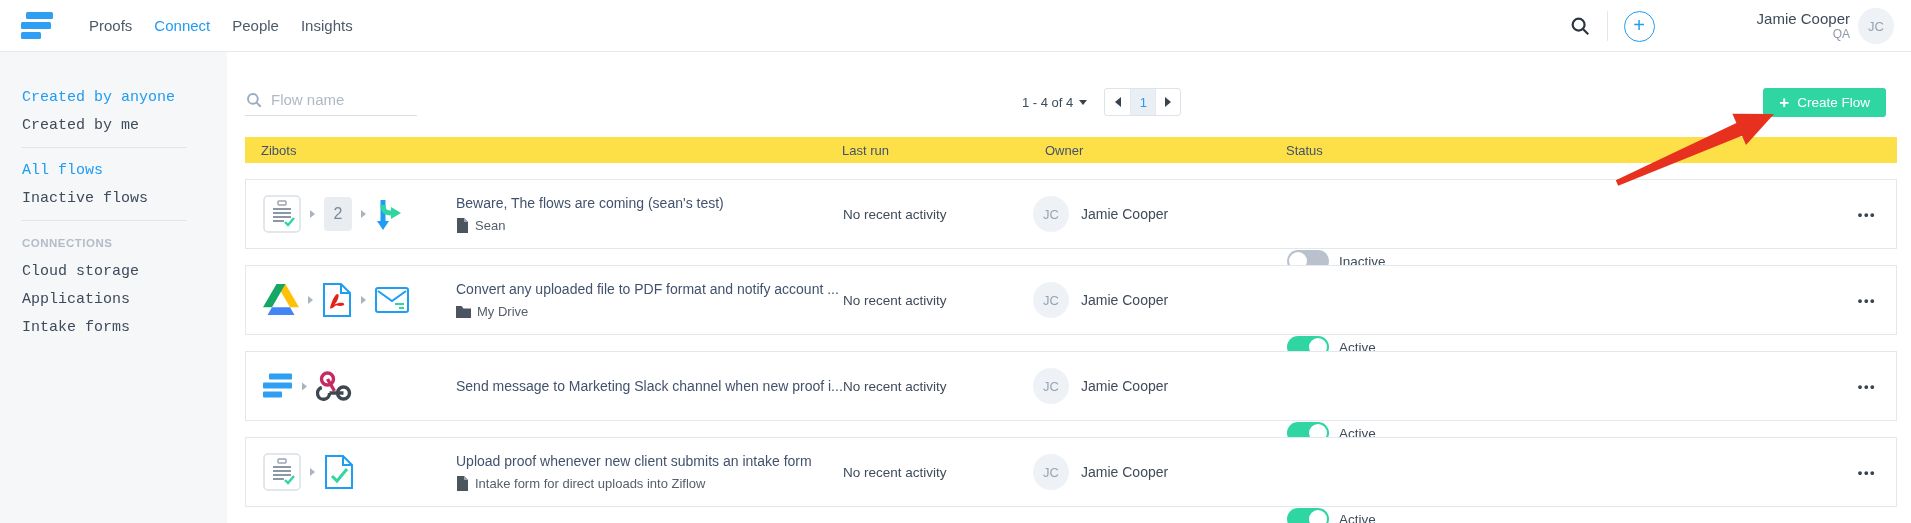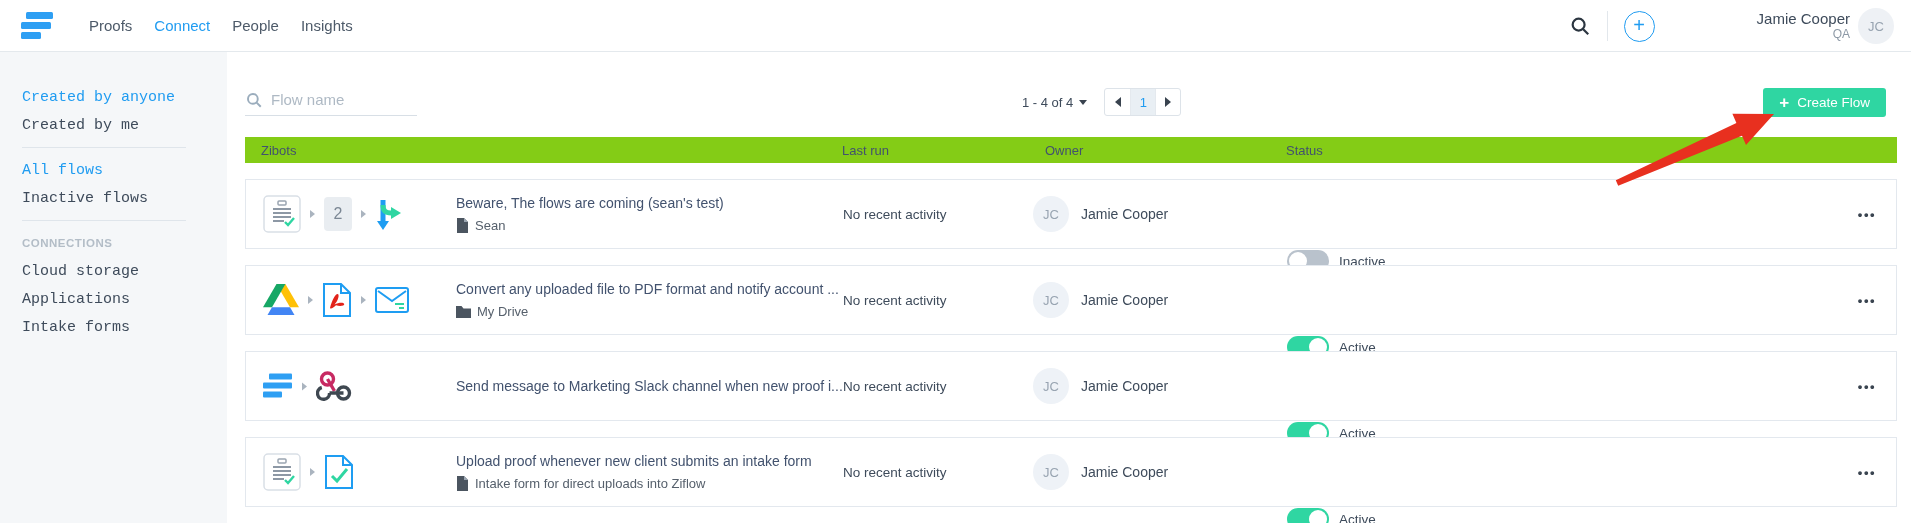--- a/index.html
+++ b/index.html
@@ -68,7 +68,7 @@
   .create-flow .plus-ic { font-size:17px; font-weight:bold; line-height:1; padding-bottom:1px; }
 
   
-  .thead { position:relative; height:26px; background:#84cc16; }
+  .thead { position:relative; height:26px; background:#fde047; }
   .th { position:absolute; top:50%; transform:translateY(-50%); font-size:13px; color:#42526e; cursor:pointer; }
   .th.sorted { display:flex; align-items:center; gap:5px;margin-top:41px; }
   .th .caret-down { border-top-color:#3a4450; border-left-width:4px; border-right-width:4px; }

